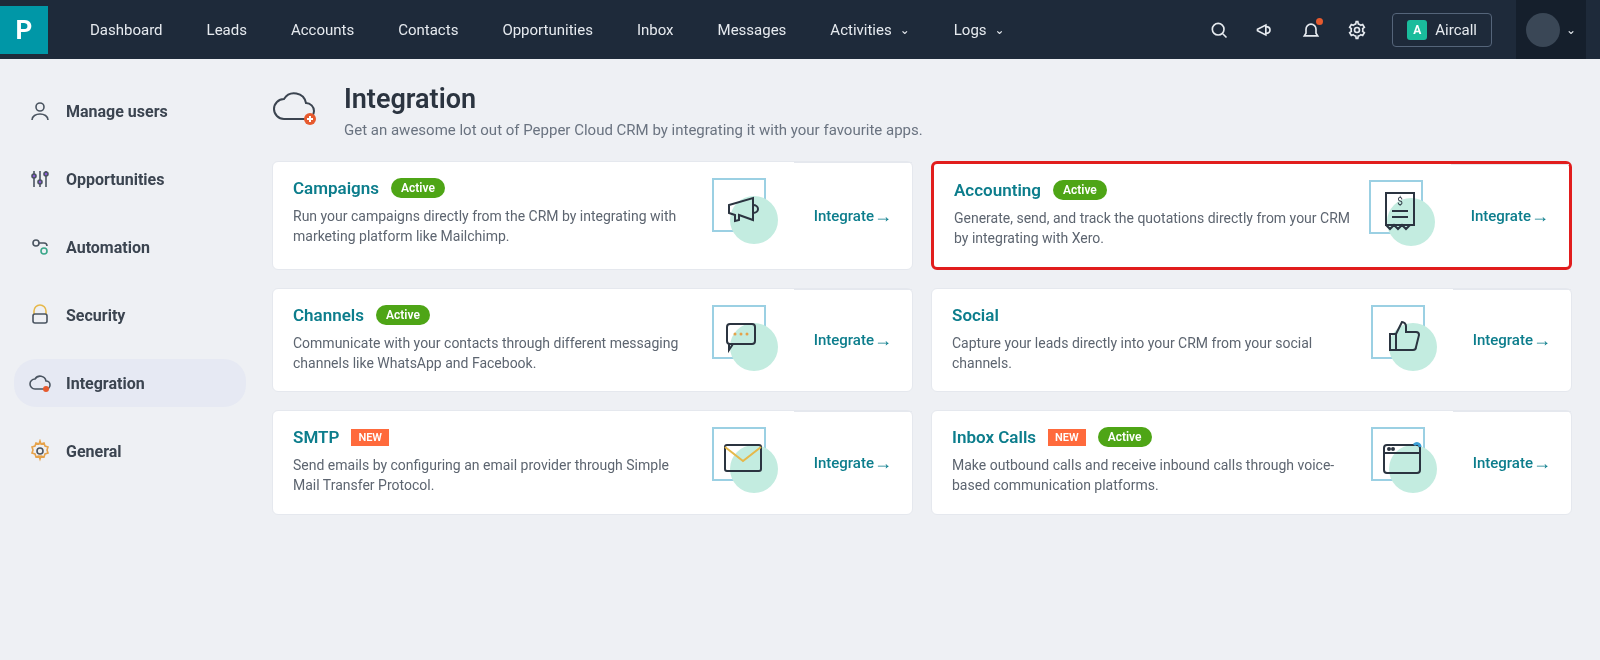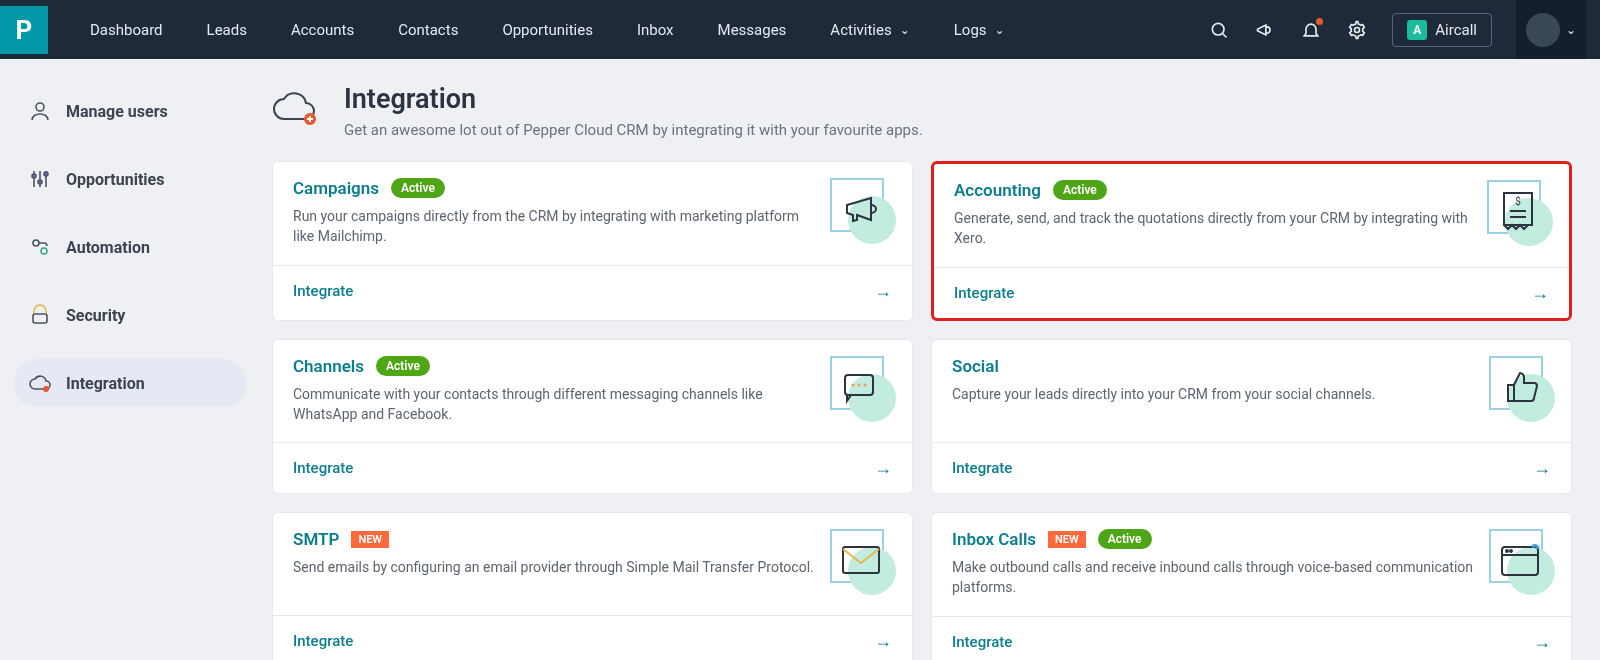--- a/index.html
+++ b/index.html
@@ -27,7 +27,7 @@
 .page-title{font-size:27px;font-weight:600;color:#2b3440;margin-bottom:6px;}
 .page-sub{font-size:15px;color:#6a7380;}
 .grid{display:grid;grid-template-columns:1fr 1fr;gap:18px;}
-.card{background:#fff;border:1px solid #e5e8ee;border-radius:6px;display:flex;flex-direction:column;position:relative;}
+.card{background:#fff;border:1px solid #e5e8ee;border-radius:6px;display:flex;position:relative;}
 .card.highlight{border:3px solid #e11d1d;}
 .card-body{padding:16px 20px 18px 20px;display:flex;gap:14px;min-height:102px;}
 .card-text{flex:1;}

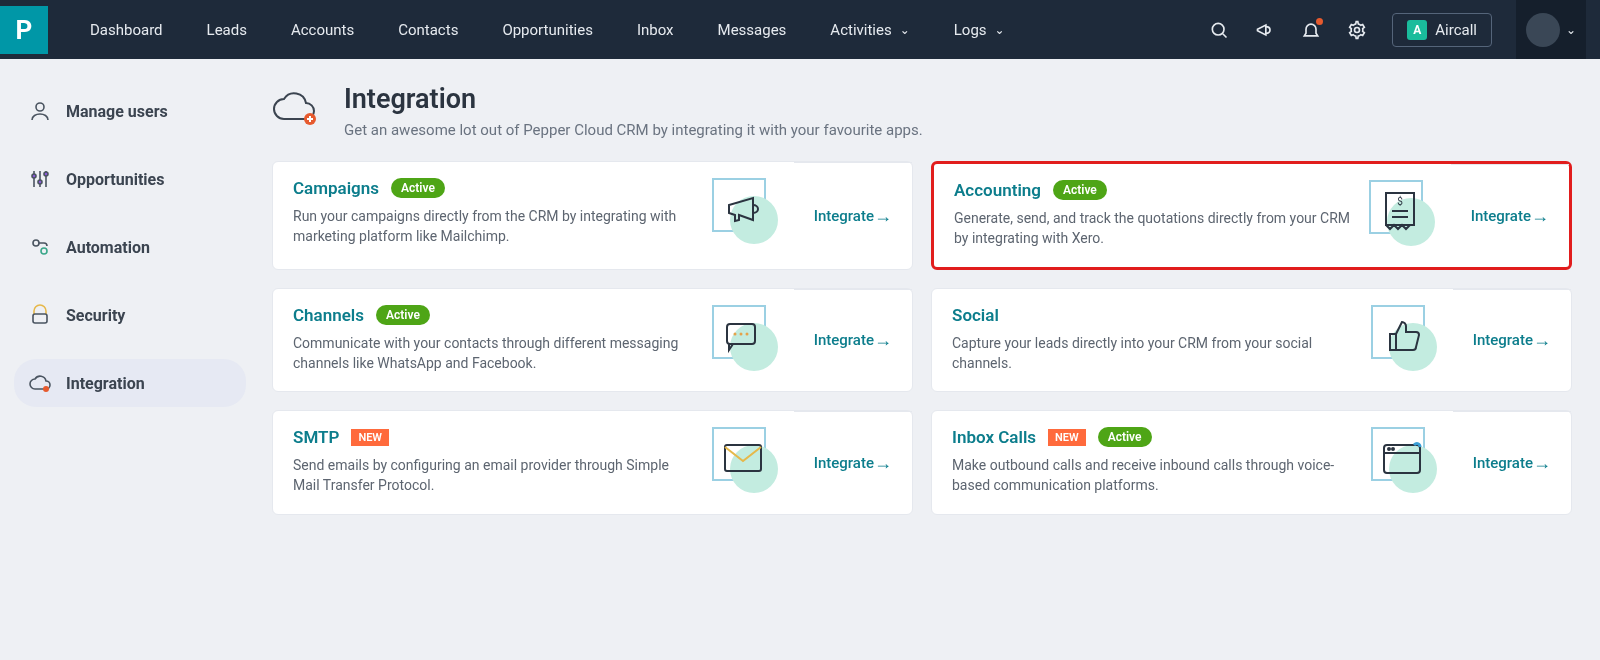--- a/index.html
+++ b/index.html
@@ -155,6 +155,15 @@
         </span>
       <span>Integration</span>
     </div>
+    <div class="sb-item">
+      <span class="sb-icon">
+          <svg width="24" height="24" viewBox="0 0 24 24" fill="none" stroke="#4a5460" stroke-width="1.6">
+            <circle cx="12" cy="12" r="3"></circle>
+            <path d="M12 2l1 3 3-1 1 3 3 1-1 3 1 3-3 1-1 3-3-1-1 3-1-3-3 1-1-3-3-1 1-3-1-3 3-1 1-3 3 1 1-3z" stroke="#e6a24a"></path>
+          </svg>
+        </span>
+      <span>General</span>
+    </div>
   </div>
 
   <div class="main">

